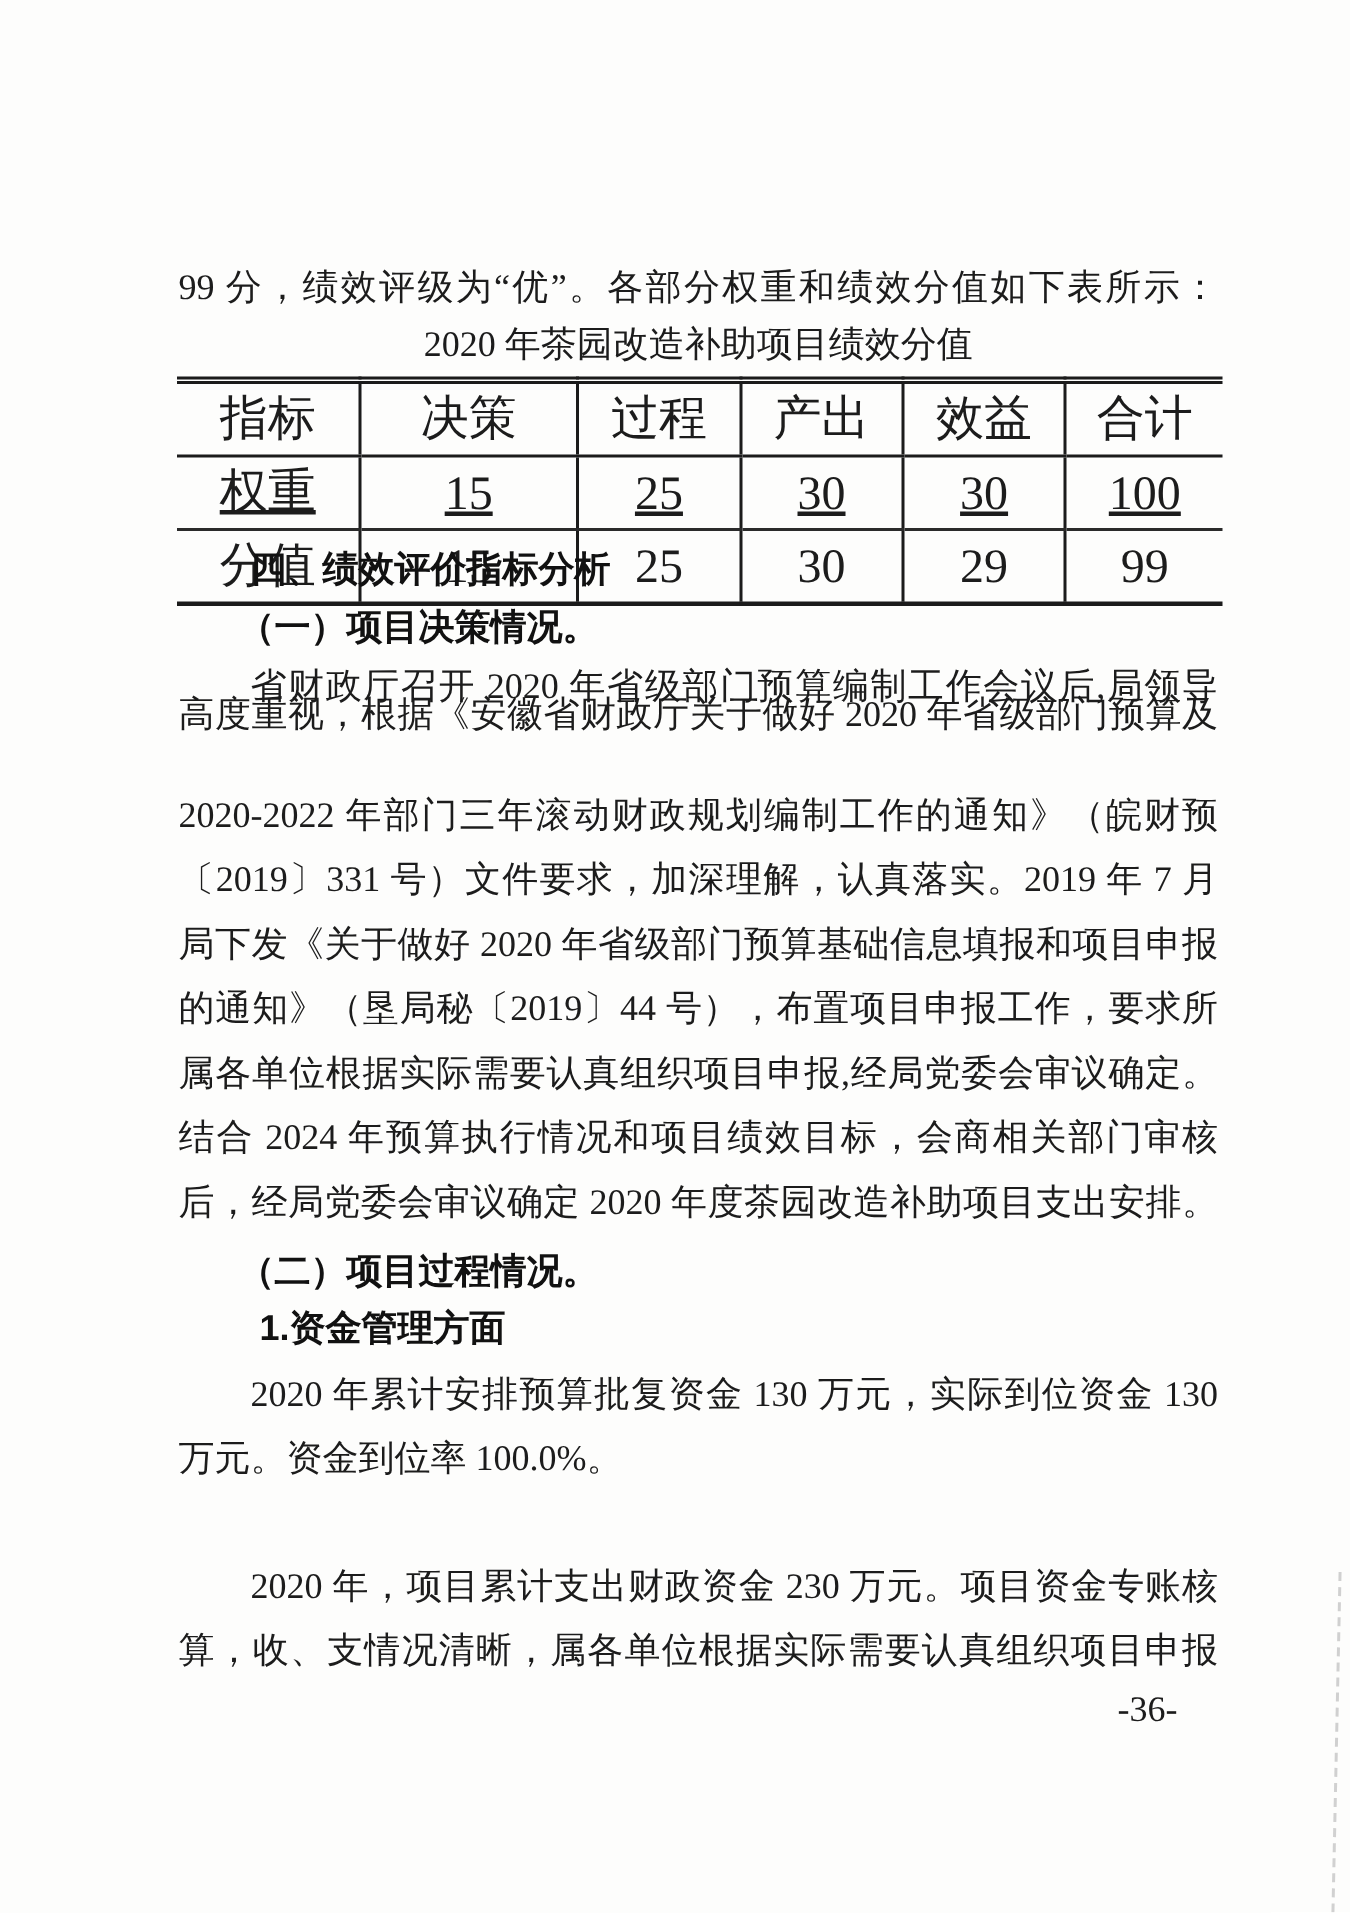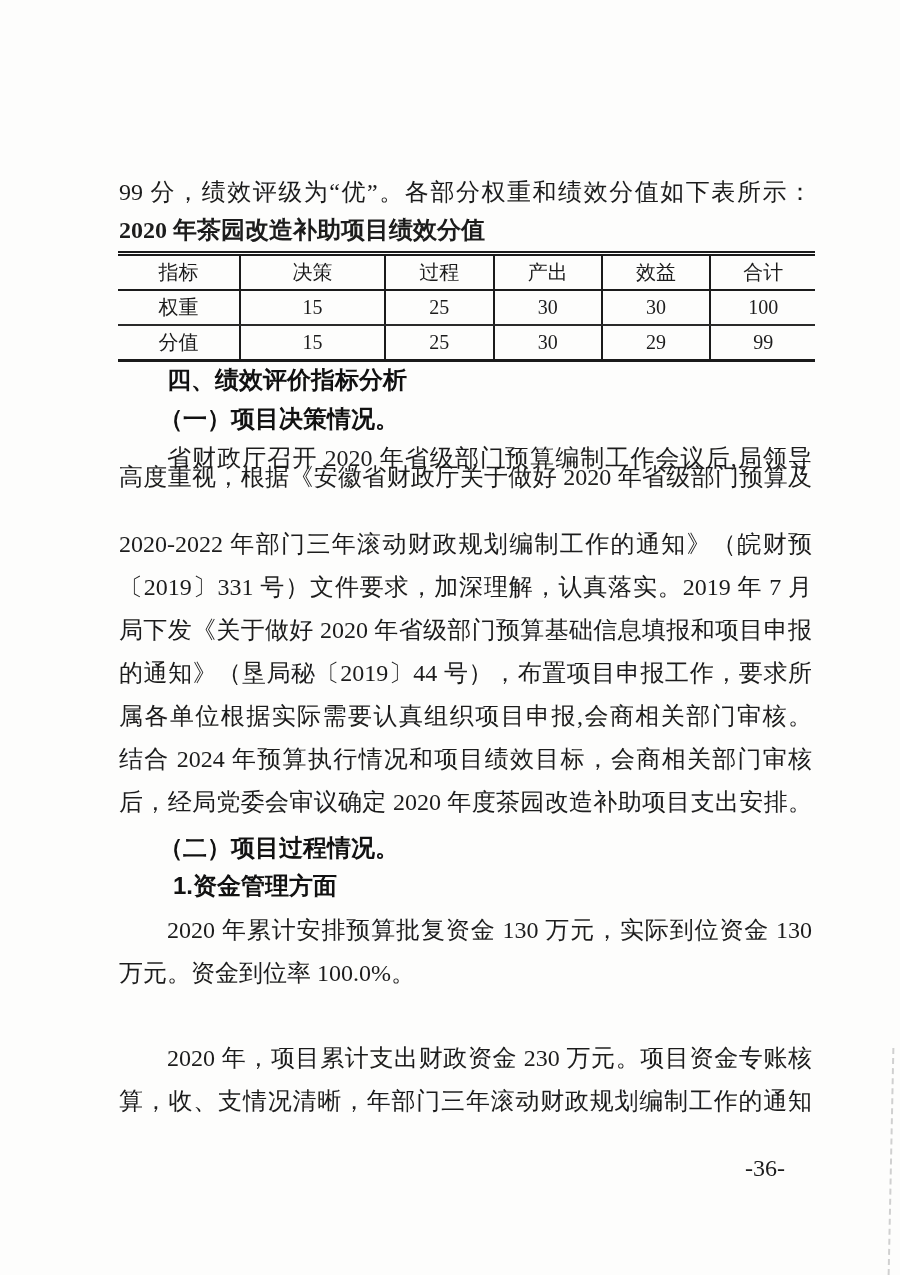--- a/index.html
+++ b/index.html
@@ -32,7 +32,7 @@
     font-weight: 700;
     color: #111111;
   }
-  .center { text-align: left; font-weight: bold; }
+  .center { text-align: center; }
 
   
   .score-table {

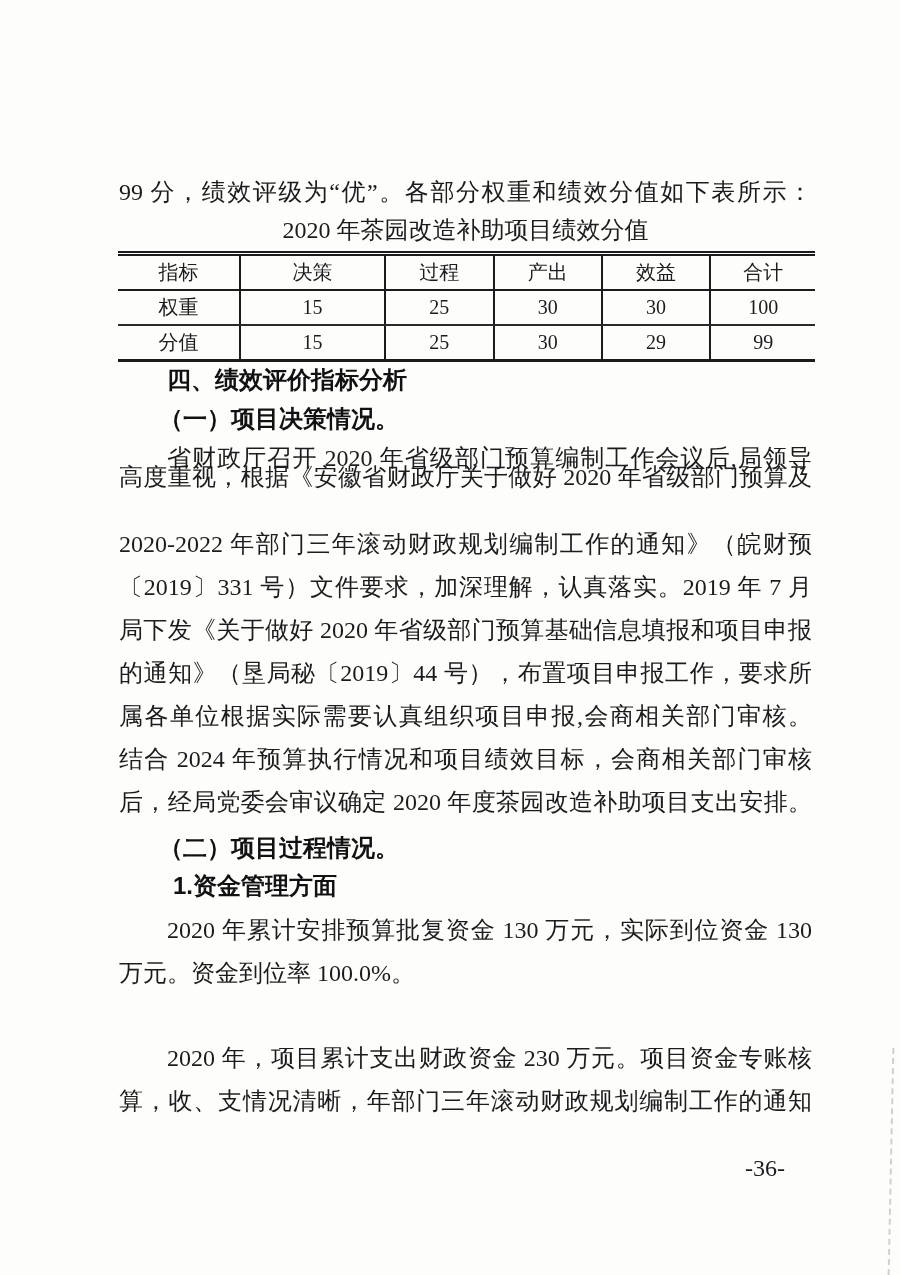--- a/index.html
+++ b/index.html
@@ -44,7 +44,7 @@
     table-layout: fixed;
     border-top: 5px double #1b1b1b;
     border-bottom: 3px solid #1b1b1b;
-    font-size: 20px;
+    font-size: 32px;
   }
   .score-table th, .score-table td {
     font-weight: 400;

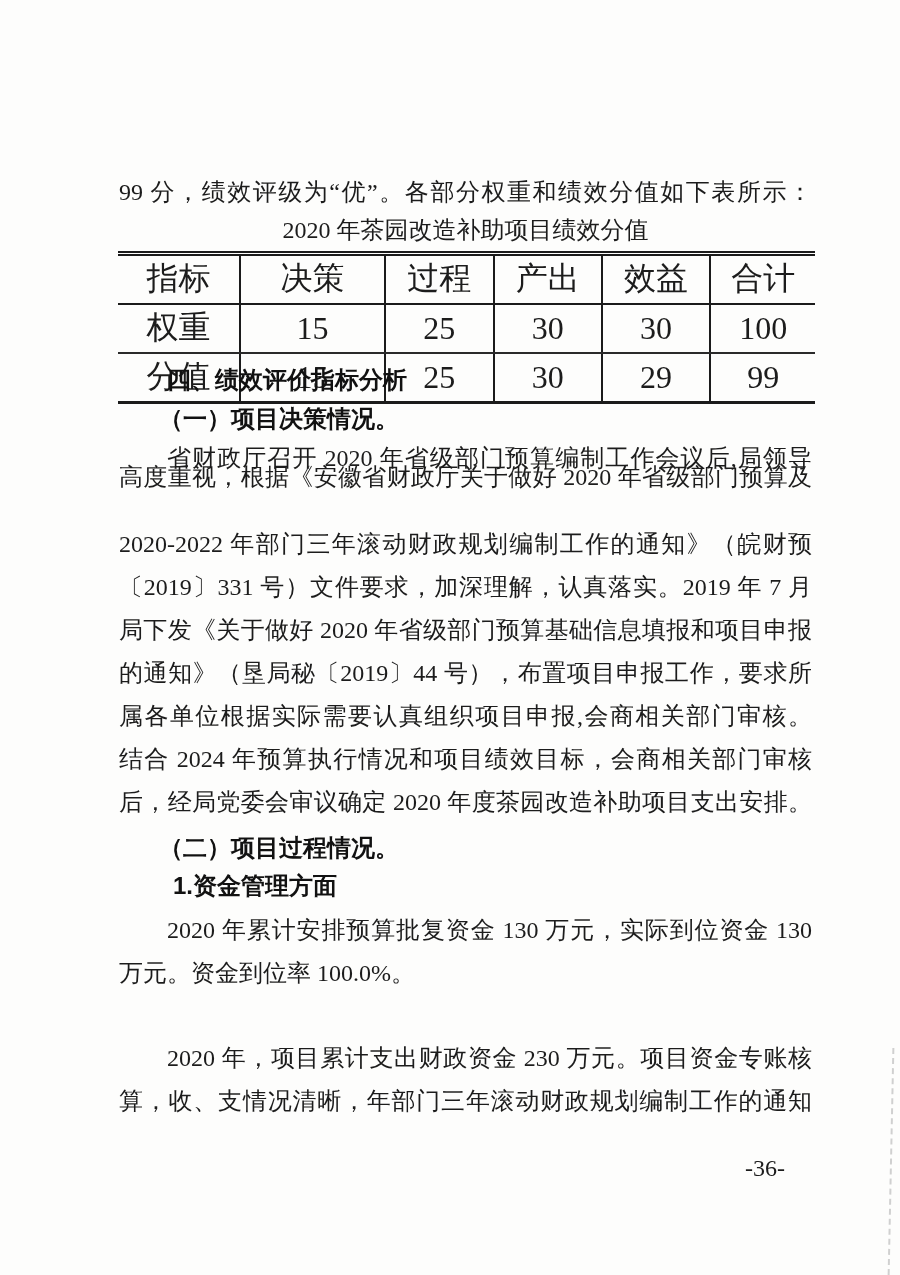--- a/index.html
+++ b/index.html
@@ -56,7 +56,7 @@
   }
   .score-table th:first-child, .score-table td:first-child { border-left: none; }
   .score-table thead th { border-bottom: 2px solid #1b1b1b; }
-  .score-table tbody tr:first-child td { border-bottom: 2px solid #2a2a2a; }
+  .score-table tbody tr:first-child td { border-bottom: 2px solid #2a2a2a; text-decoration: underline; }
 
   .pagenum {
     position: absolute;

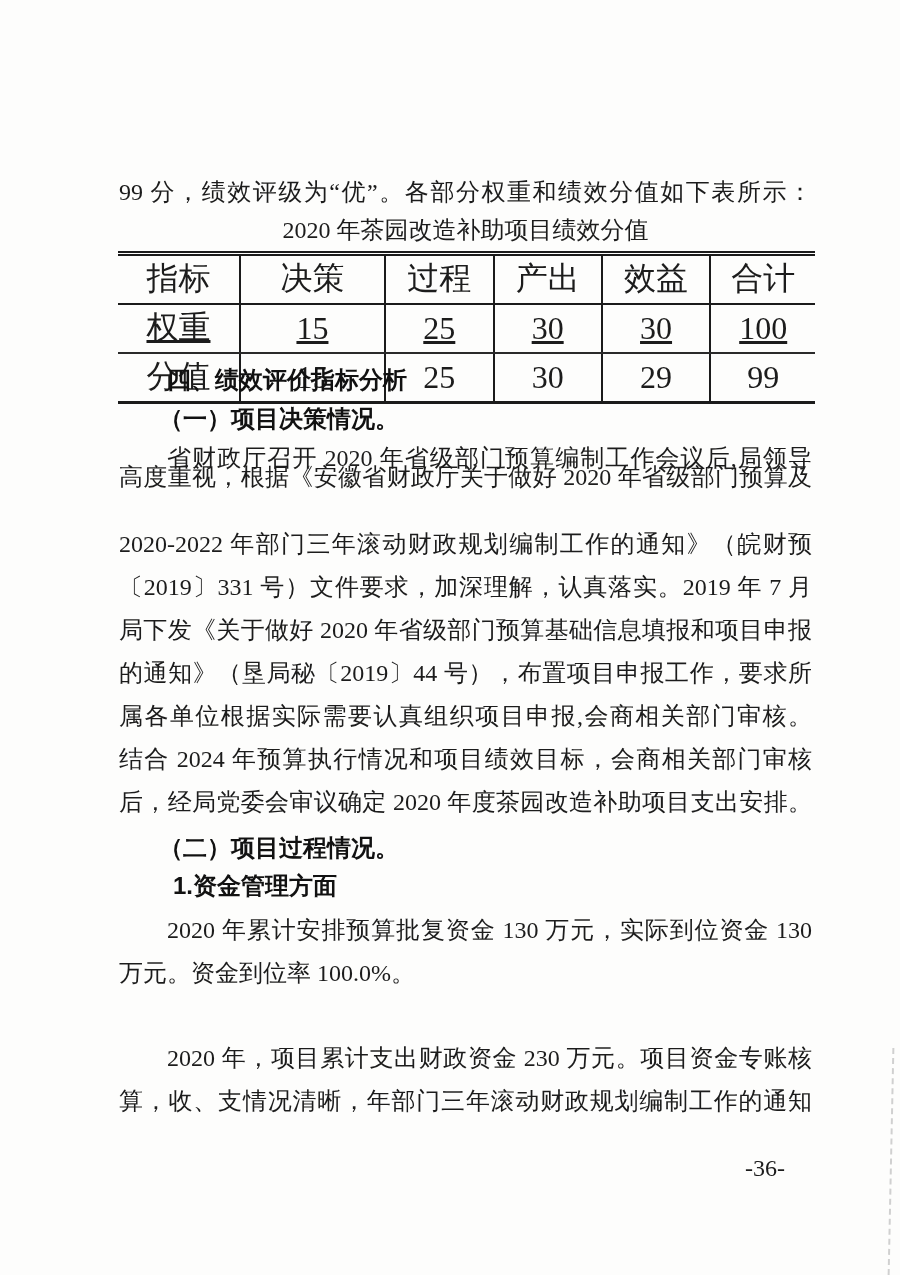--- a/index.html
+++ b/index.html
@@ -136,7 +136,7 @@
   <div class="tl fill" style="top:572px">〔2019〕331 号）文件要求，加深理解，认真落实。2019 年 7 月</div>
   <div class="tl fill" style="top:615px">局下发《关于做好 2020 年省级部门预算基础信息填报和项目申报</div>
   <div class="tl fill" style="top:658px">的通知》（垦局秘〔2019〕44 号），布置项目申报工作，要求所</div>
-  <div class="tl fill" style="top:701px">属各单位根据实际需要认真组织项目申报,会商相关部门审核。</div>
+  <div class="tl fill" style="top:701px">属各单位根据实际需要认真组织项目申报,经局党委会审议确定。</div>
   <div class="tl fill" style="top:744px">结合 2024 年预算执行情况和项目绩效目标，会商相关部门审核</div>
   <div class="tl fill" style="top:787px">后，经局党委会审议确定 2020 年度茶园改造补助项目支出安排。</div>
 

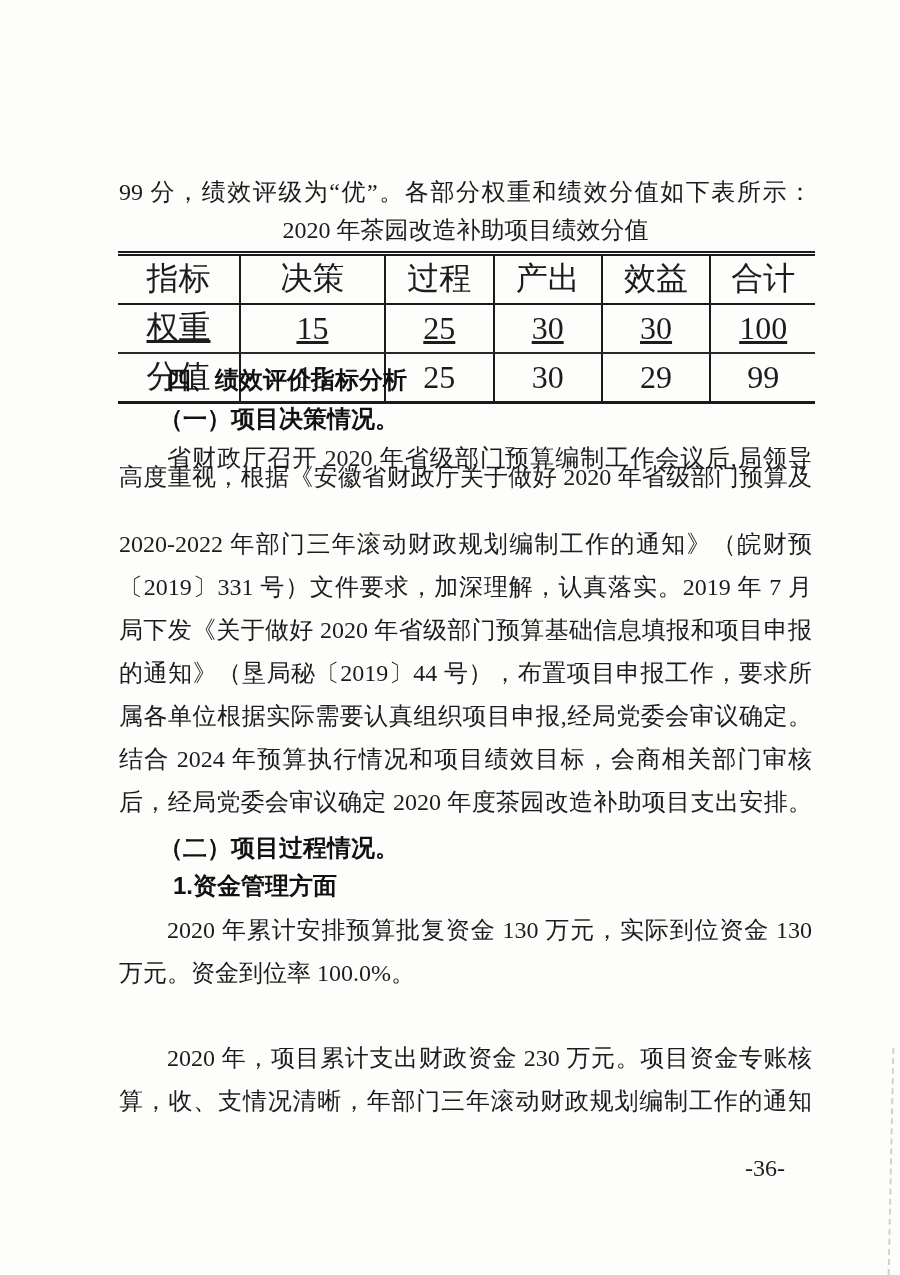--- a/index.html
+++ b/index.html
@@ -147,7 +147,7 @@
   <div class="tl" style="top:958px">万元。资金到位率 100.0%。</div>
 
   <div class="tl fill ind" style="top:1043px">2020 年，项目累计支出财政资金 230 万元。项目资金专账核</div>
-  <div class="tl fill" style="top:1086px">算，收、支情况清晰，年部门三年滚动财政规划编制工作的通知</div>
+  <div class="tl fill" style="top:1086px">算，收、支情况清晰，属各单位根据实际需要认真组织项目申报</div>
 
   <div class="pagenum">-36-</div>
 

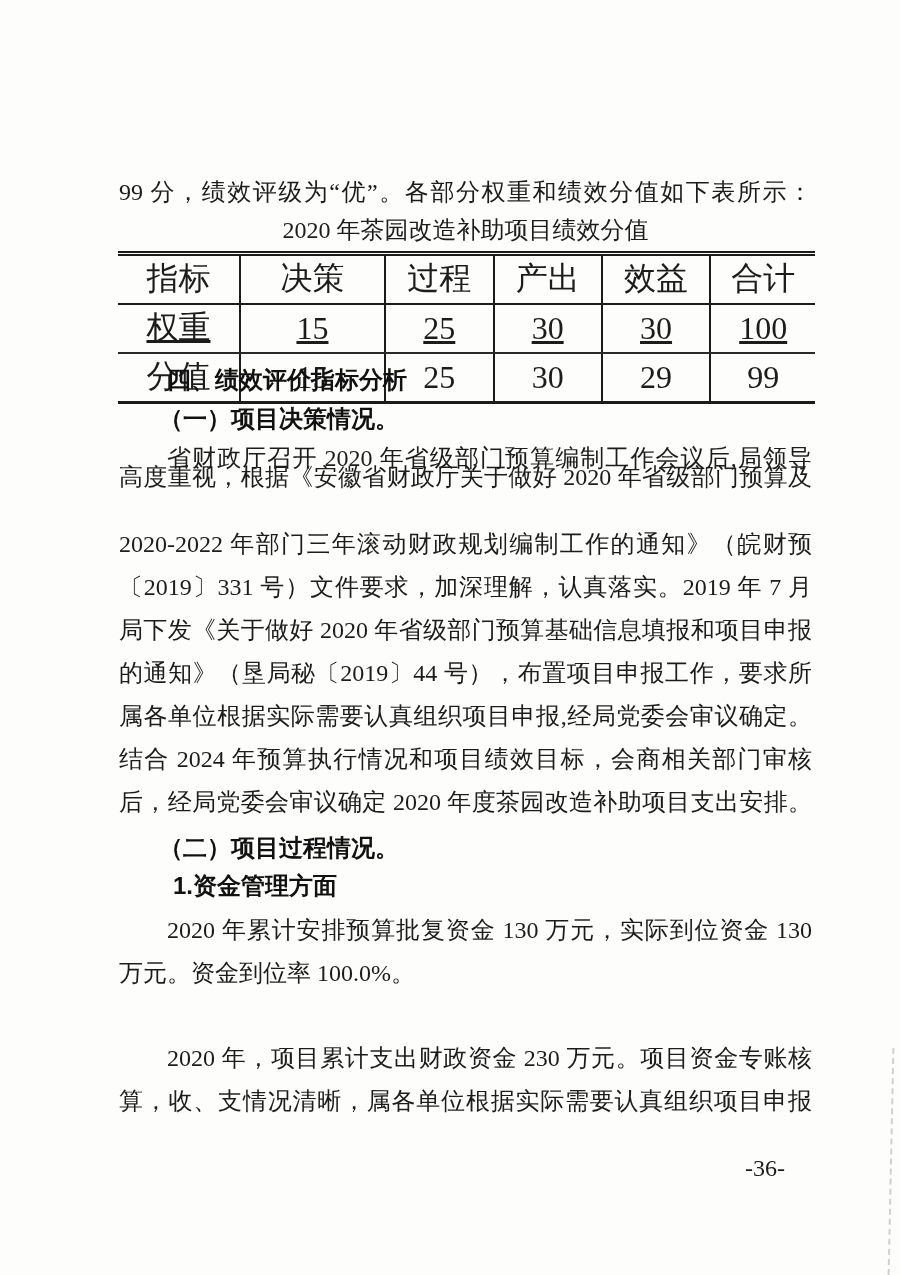--- a/index.html
+++ b/index.html
@@ -65,7 +65,6 @@
     font-size: 24px;
     line-height: 28px;
     color: #1c1c1c;
-    margin-top: 28px;
   }
   .scan-artifact {
     position: absolute;

